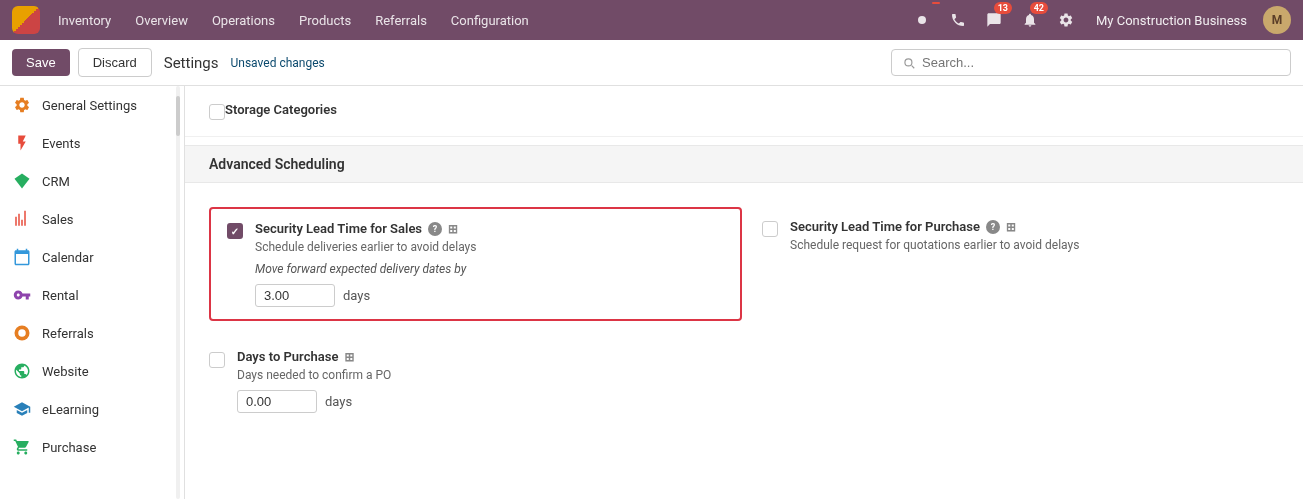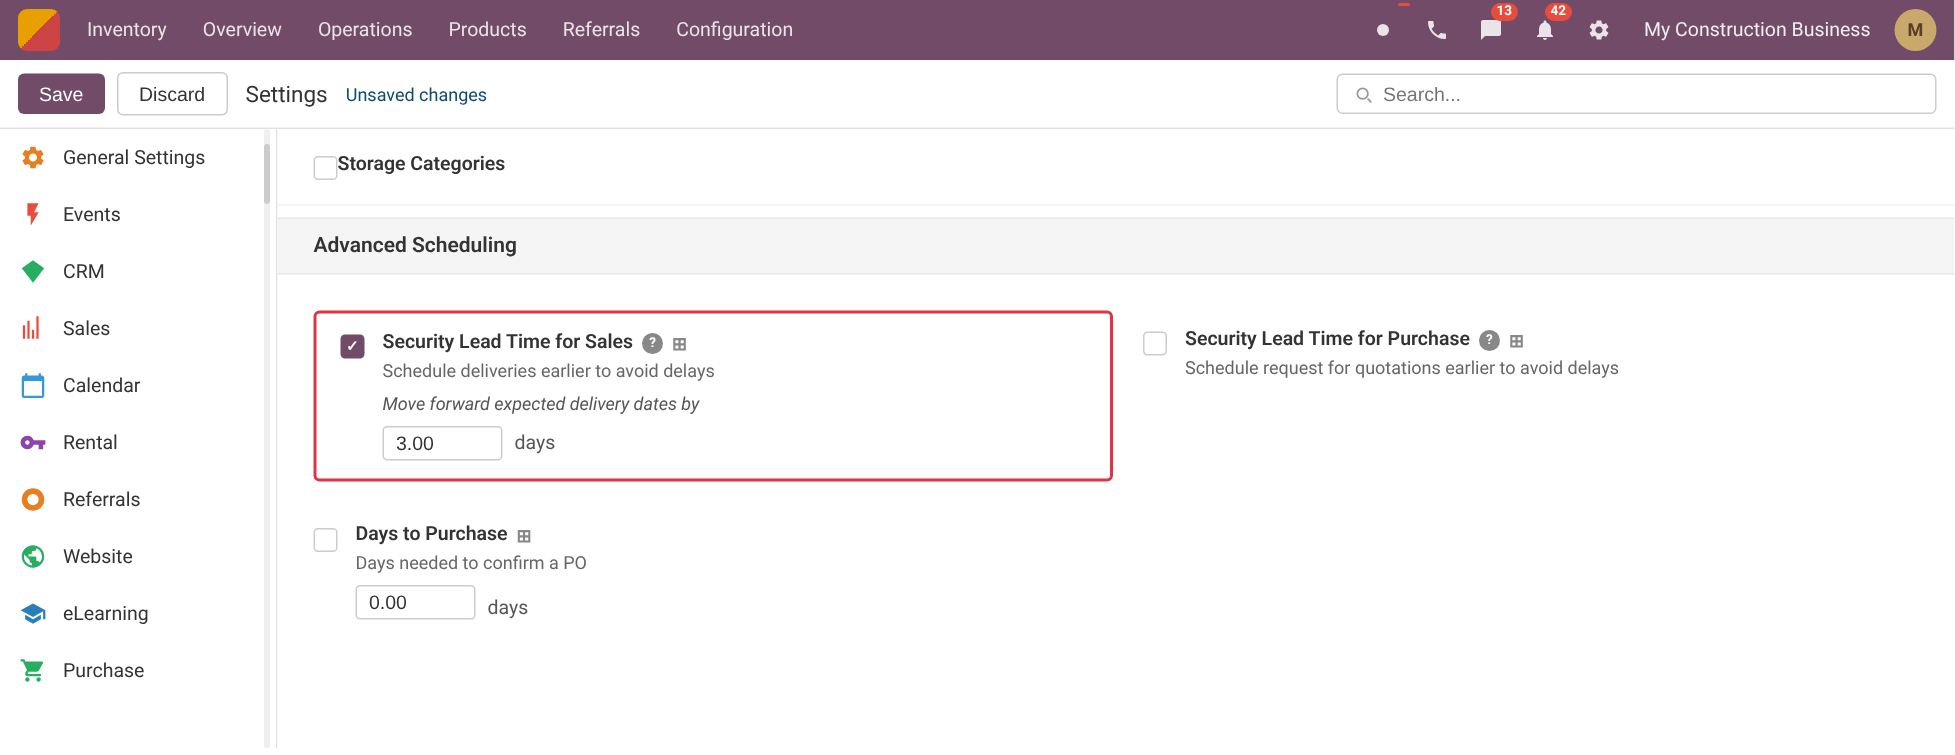--- a/index.html
+++ b/index.html
@@ -287,7 +287,7 @@
     }
     .days-to-purchase .input-row {
       display: flex;
-      align-items: flex-end;
+      align-items: center;
       gap: 8px;
     }
 

